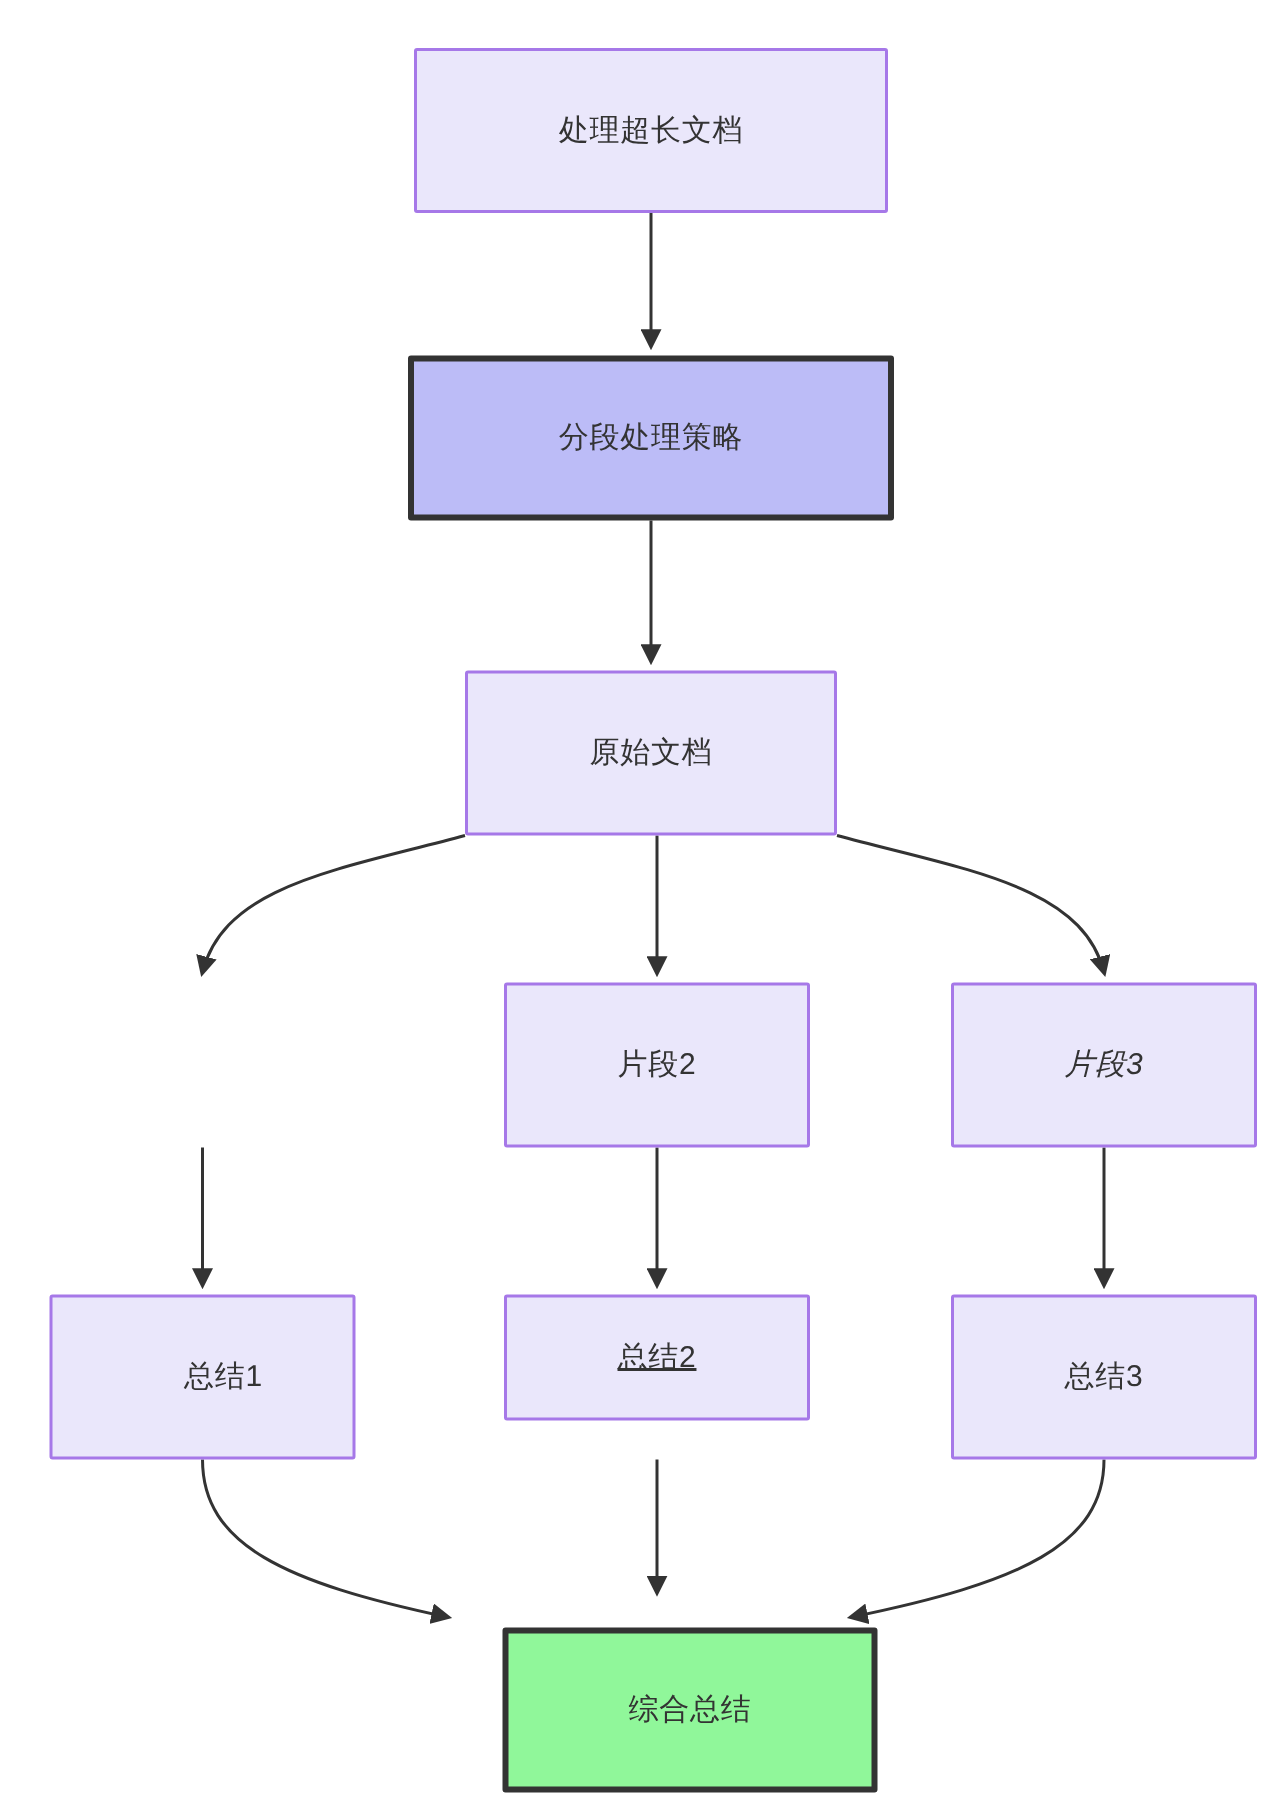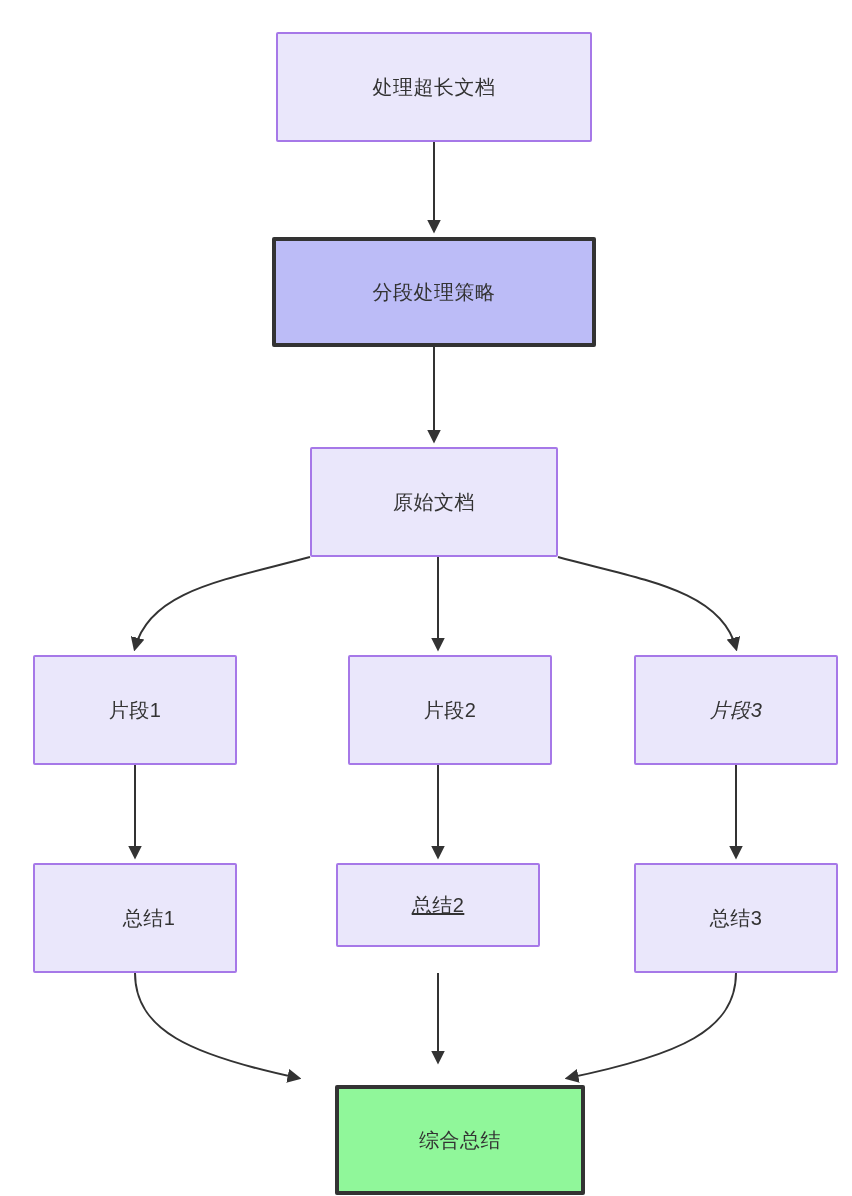--- a/index.html
+++ b/index.html
@@ -105,9 +105,6 @@
     <span class="label">原始文档</span>
   </div>
 
-  <div class="node plain" id="node-n4" style="left: 33px; top: 655px; width: 204px; height: 110px;">
-    <span class="label">片段1</span>
-  </div>
 
   <div class="node plain" id="node-n5" style="left: 336px; top: 655px; width: 204px; height: 110px; margin-left: 12px;">
     <span class="label">片段2</span>

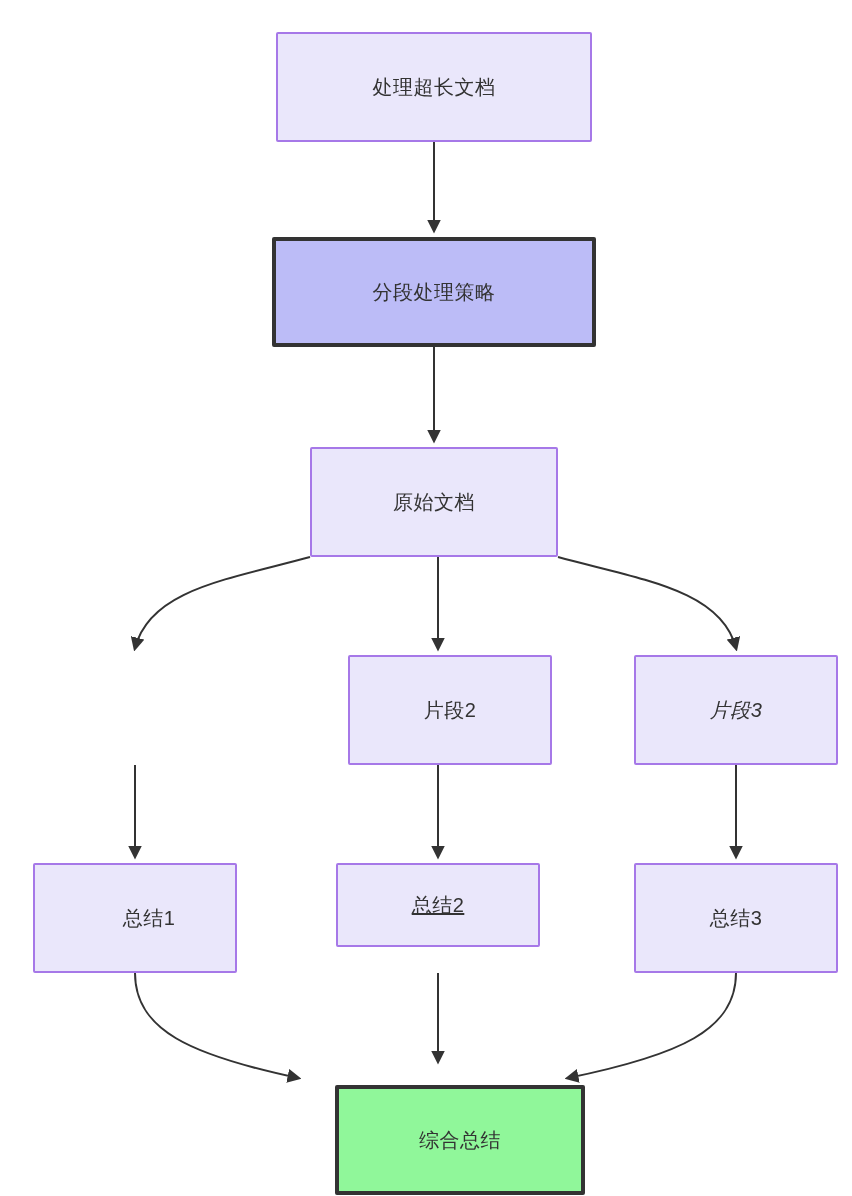--- a/index.html
+++ b/index.html
@@ -106,7 +106,7 @@
   </div>
 
 
-  <div class="node plain" id="node-n5" style="left: 336px; top: 655px; width: 204px; height: 110px; margin-left: 12px;">
+  <div class="node plain" id="node-n5" style="left: 336px; top: 655px; width: 204px; height: 110px;">
     <span class="label">片段2</span>
   </div>
 

